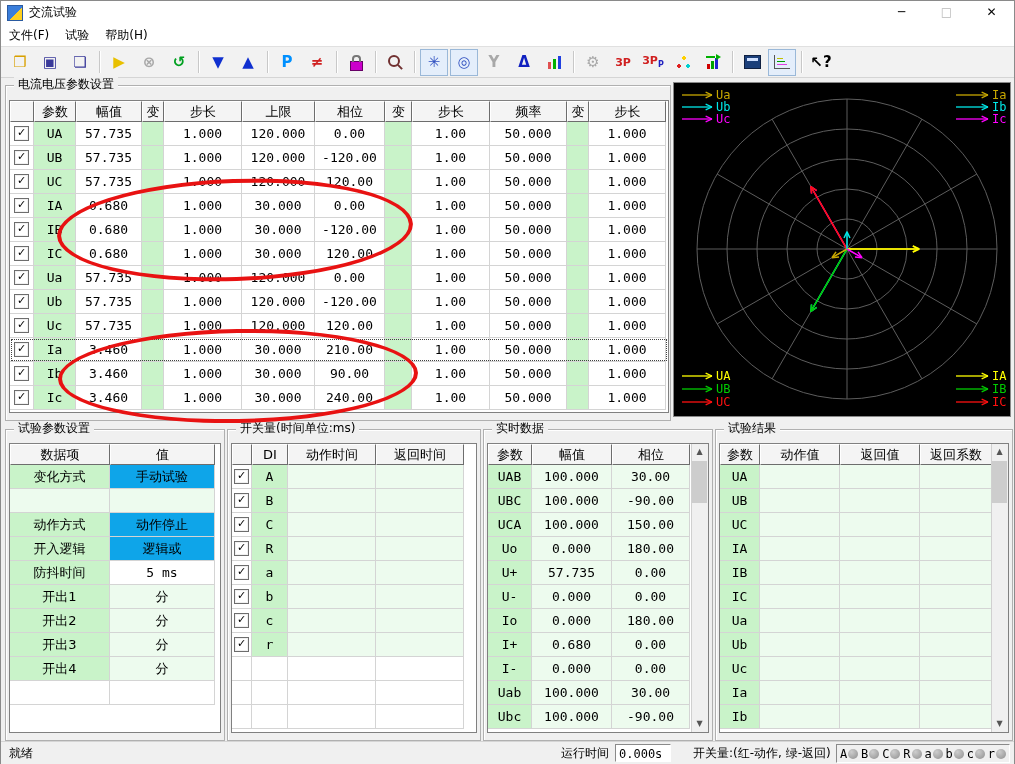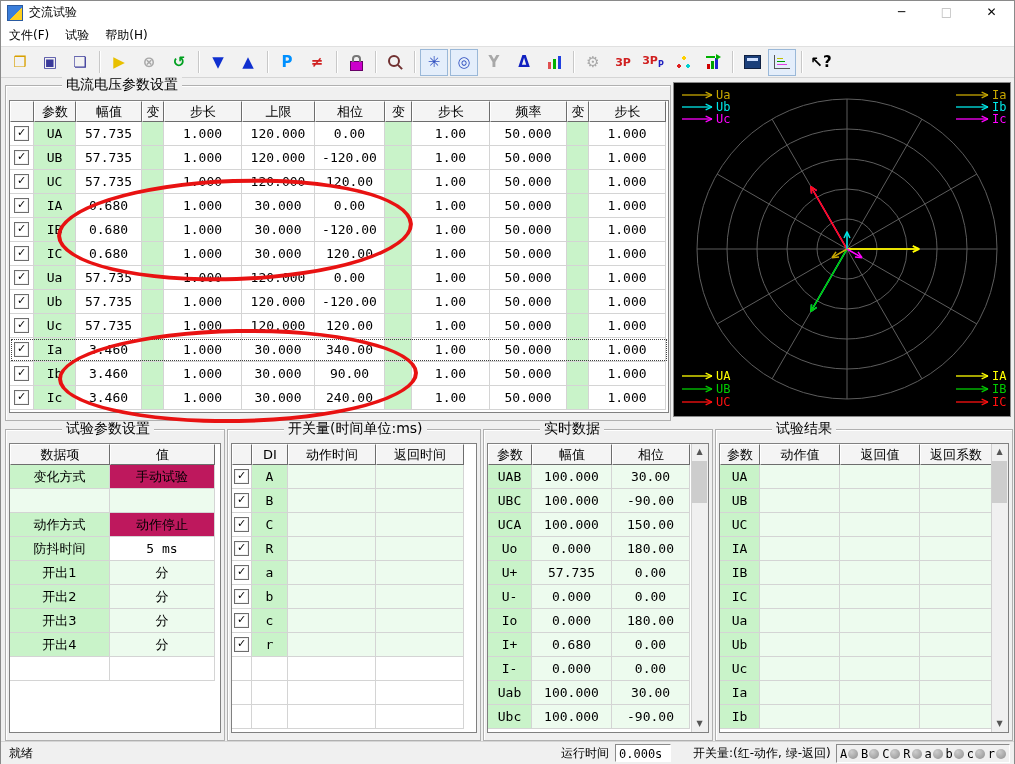--- a/index.html
+++ b/index.html
@@ -54,7 +54,7 @@
 
   
   .groupbox{position:absolute;border:1px solid #b0b0b0;box-shadow:inset 1px 1px 0 #fff;}
-  .gb-title{position:absolute;top:-9px;left:8px;background:#f0f0f0;padding:0 4px;font-size:14px;line-height:15px;margin-left:48px;}
+  .gb-title{position:absolute;top:-9px;left:8px;background:#f0f0f0;padding:0 4px;font-size:12px;line-height:15px;}
 
   
   .hcell{background:#f4f4f4;border:1px solid;border-color:#fff #6d6d6d #6d6d6d #fff;box-sizing:border-box;

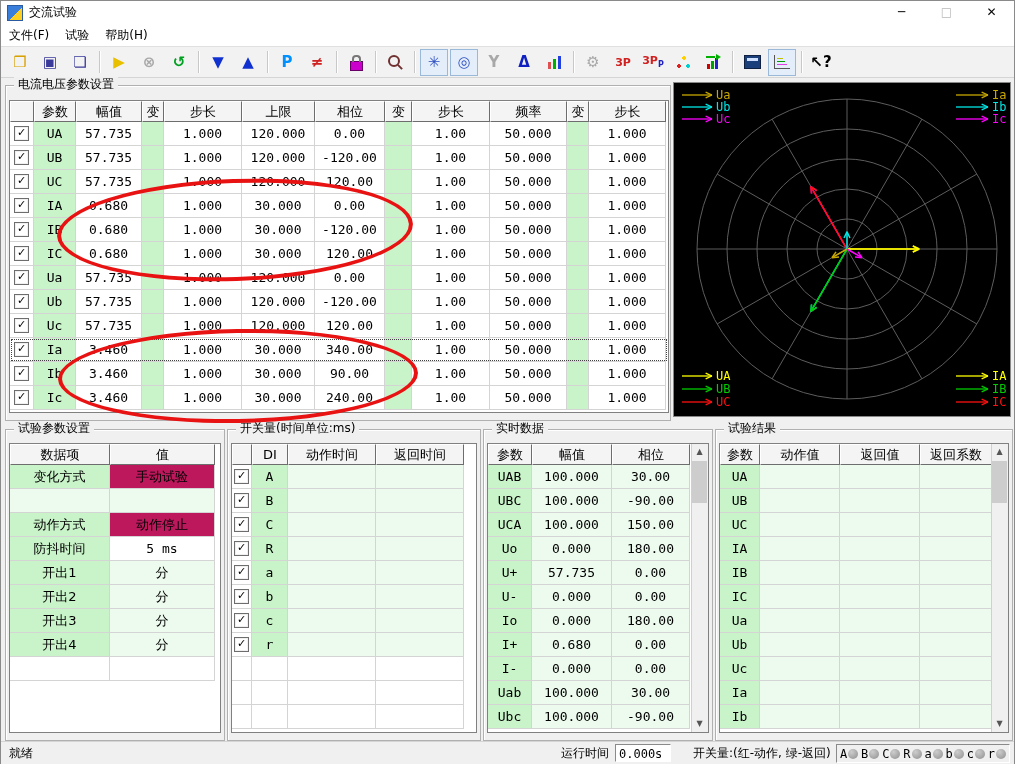--- a/index.html
+++ b/index.html
@@ -352,7 +352,7 @@
         <div class="cell green" style="width: 22px;"></div>
         <div class="cell mono" style="width: 78px;">1.000</div>
         <div class="cell mono" style="width: 73px;">30.000</div>
-        <div class="cell mono" style="width: 70px;">340.00</div>
+        <div class="cell mono" style="width: 70px;">210.00</div>
         <div class="cell green" style="width: 27px;"></div>
         <div class="cell mono" style="width: 78px;">1.00</div>
         <div class="cell mono" style="width: 77px;">50.000</div>

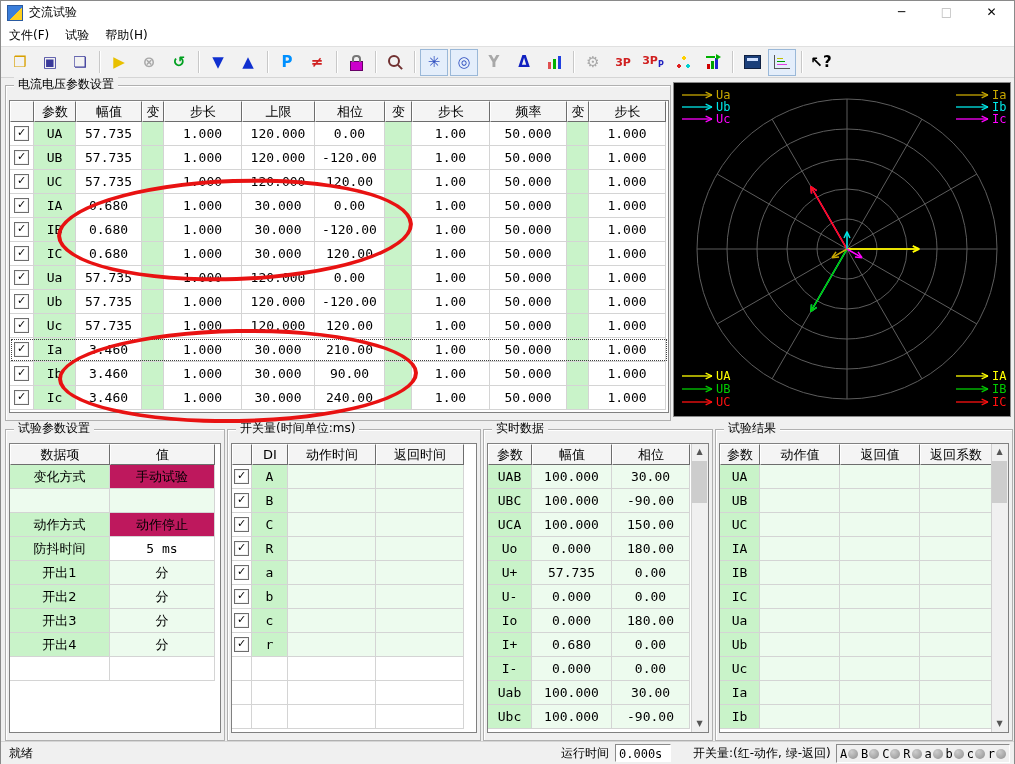--- a/index.html
+++ b/index.html
@@ -65,7 +65,7 @@
   .row.focused{outline:1px dotted #404040;outline-offset:-2px;}
   .green{background:#c9f3c9;}
   .pale{background:#edfbee;}
-  .yellow{background:#be185d;}
+  .yellow{background:#0ea5e9;}
   .tbl{position:absolute;background:#fff;border:1px solid #808080;}
   .cbx{display:inline-block;width:13px;height:13px;background:#fff;border:1px solid #6d6d6d;box-shadow:0 0 0 1px #f0f0f0 inset;
     line-height:12px;font-size:11px;font-weight:bold;text-align:center;vertical-align:middle;margin-top:-3px;}

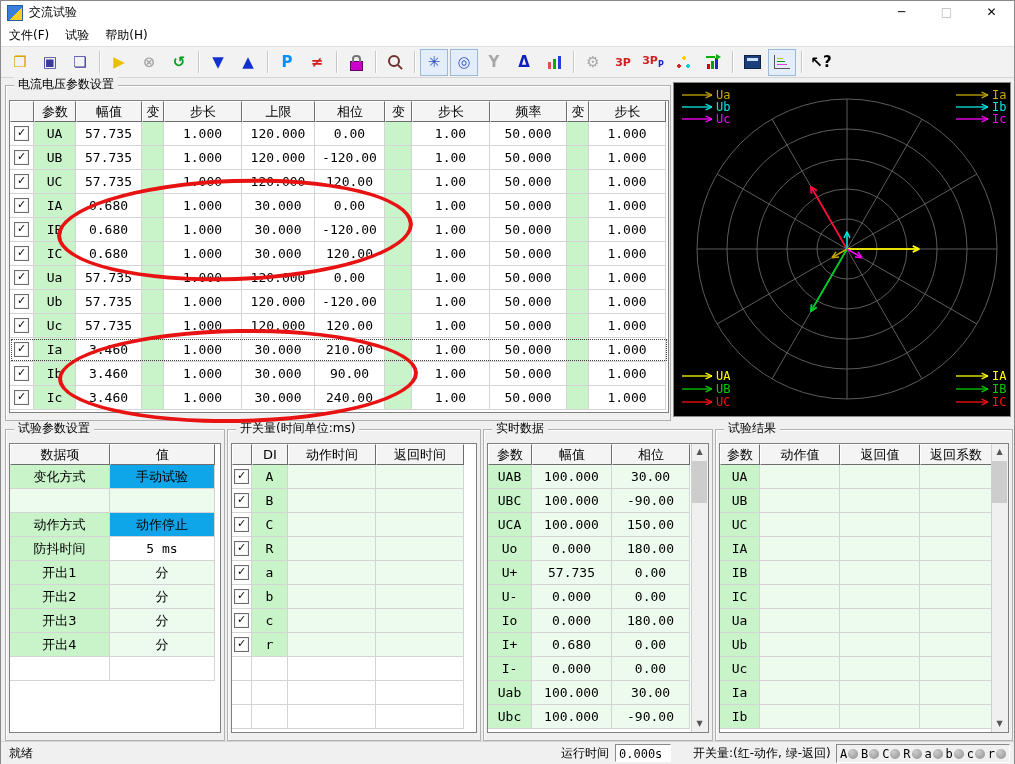--- a/index.html
+++ b/index.html
@@ -510,6 +510,10 @@
         <div class="cell yellow" style="width: 105px;">动作停止</div>
       </div>
       <div class="row">
+        <div class="cell green" style="width: 100px;">开入逻辑</div>
+        <div class="cell yellow" style="width: 105px;">逻辑或</div>
+      </div>
+      <div class="row">
         <div class="cell green" style="width: 100px;">防抖时间</div>
         <div class="cell  mono" style="width: 105px;">5 ms</div>
       </div>

